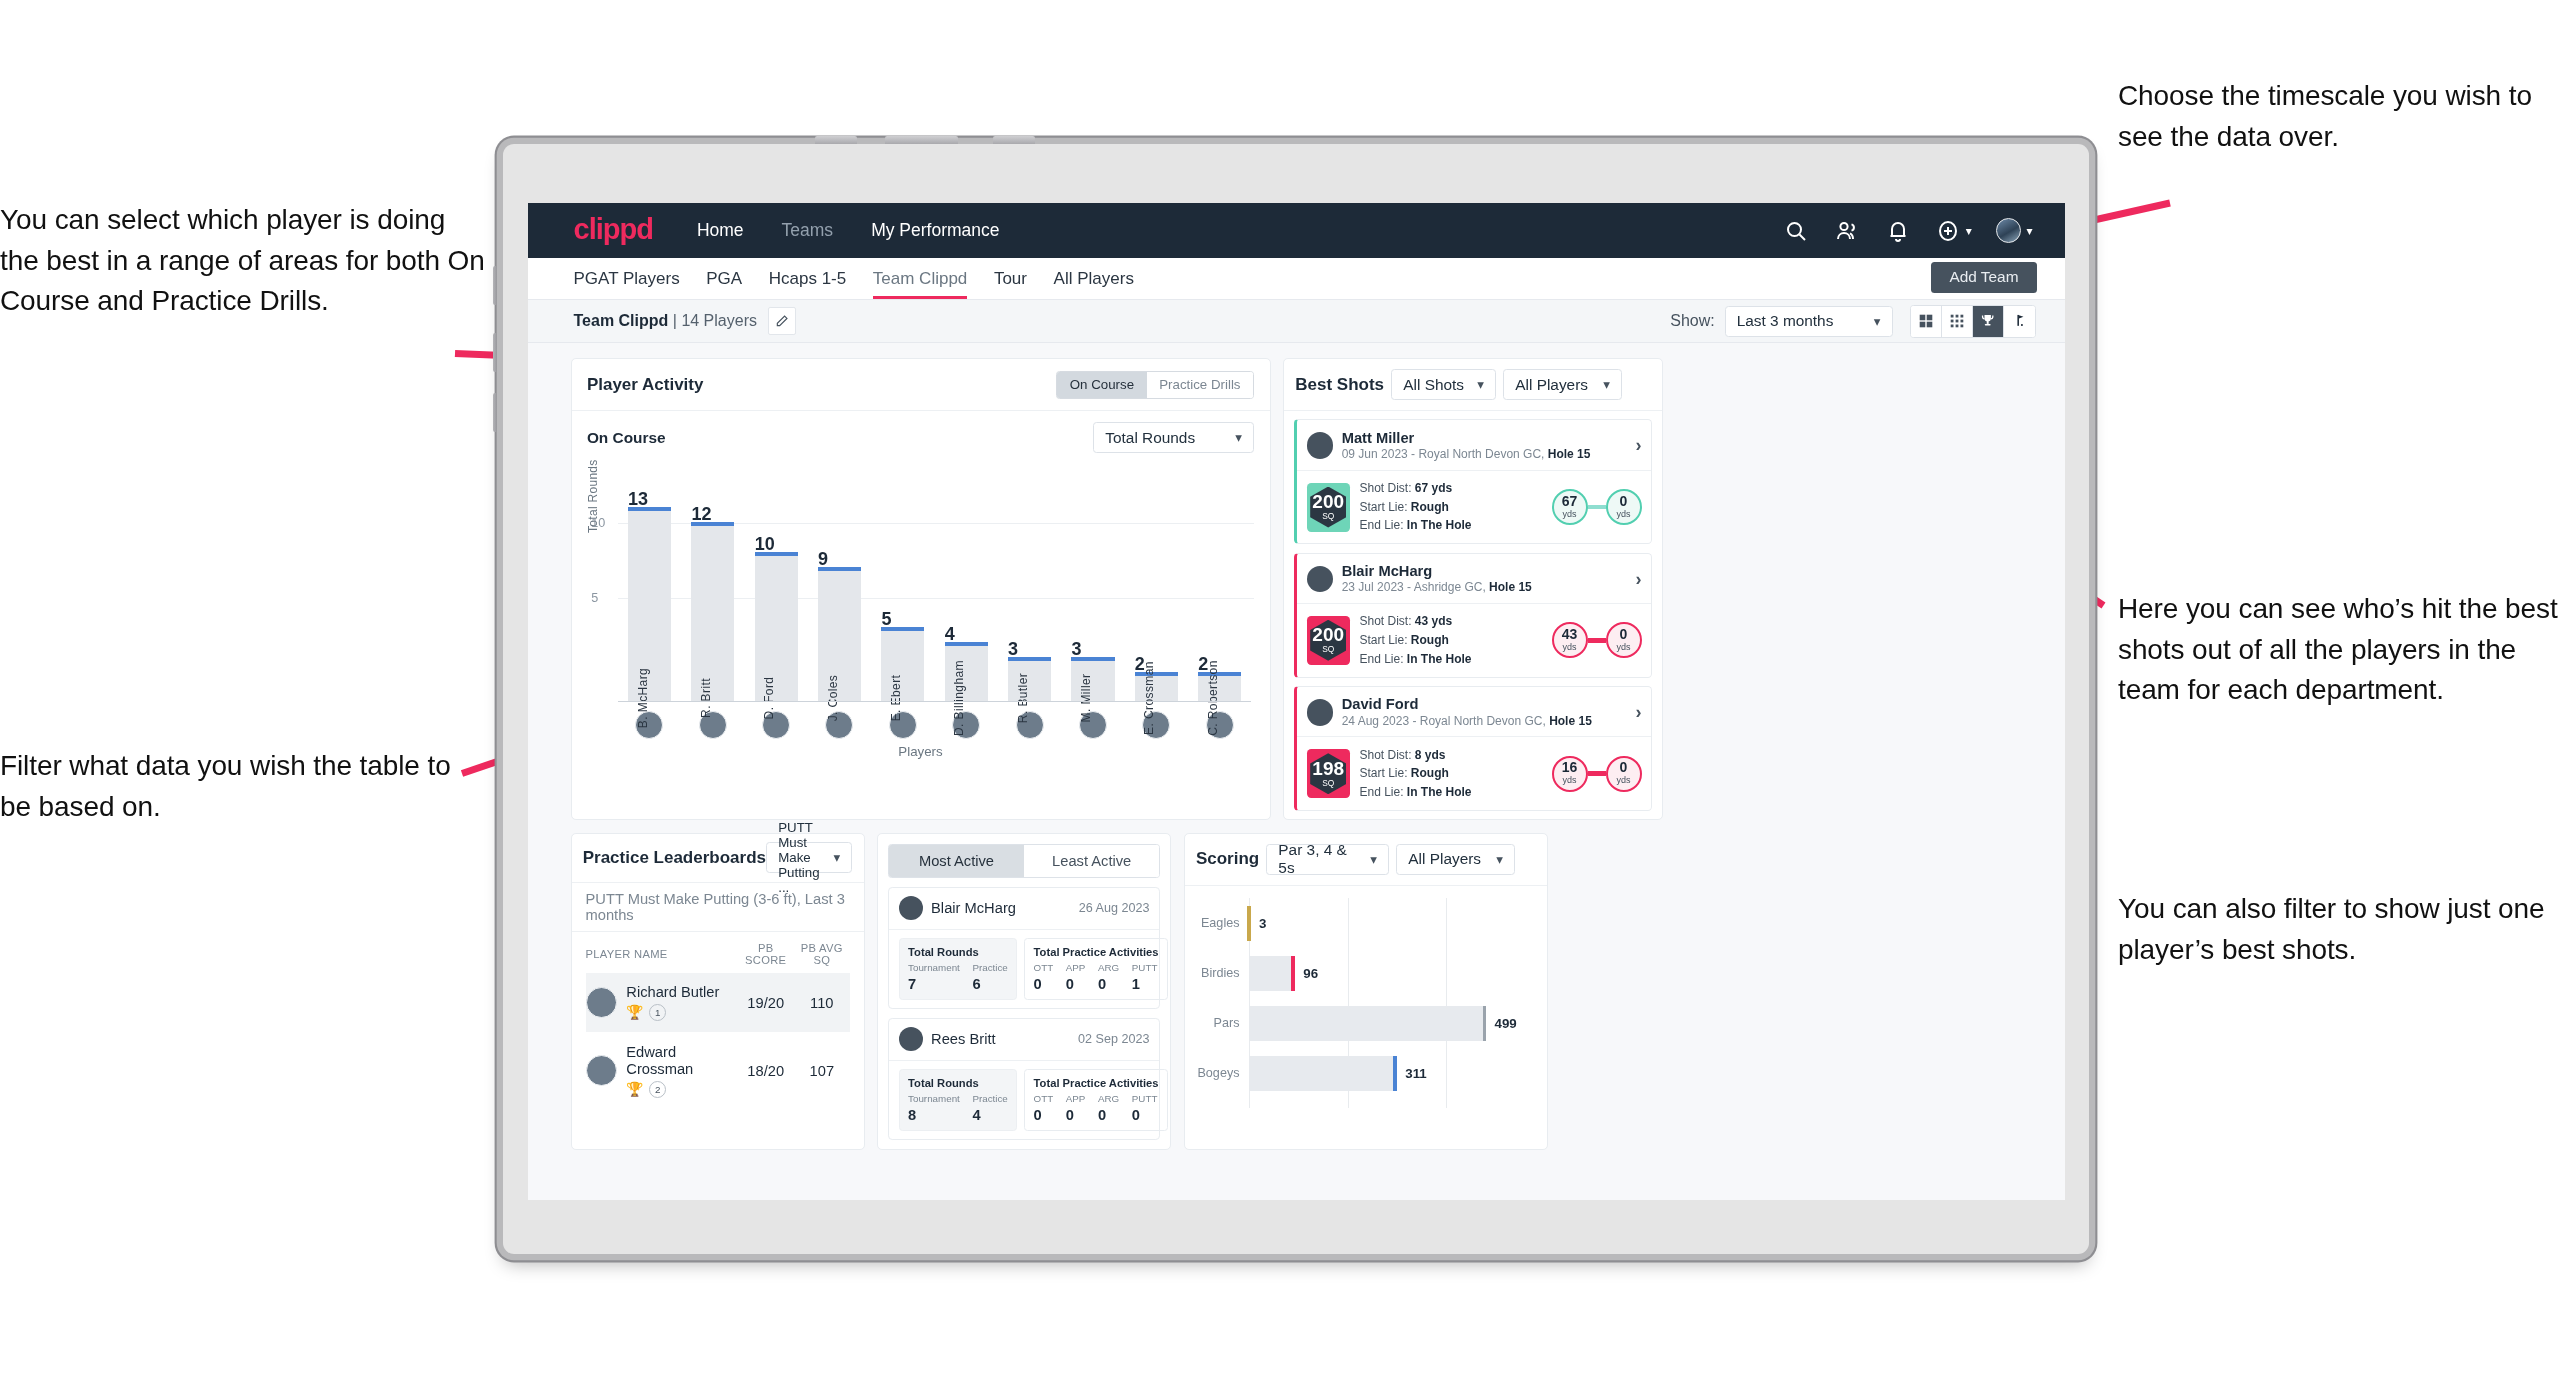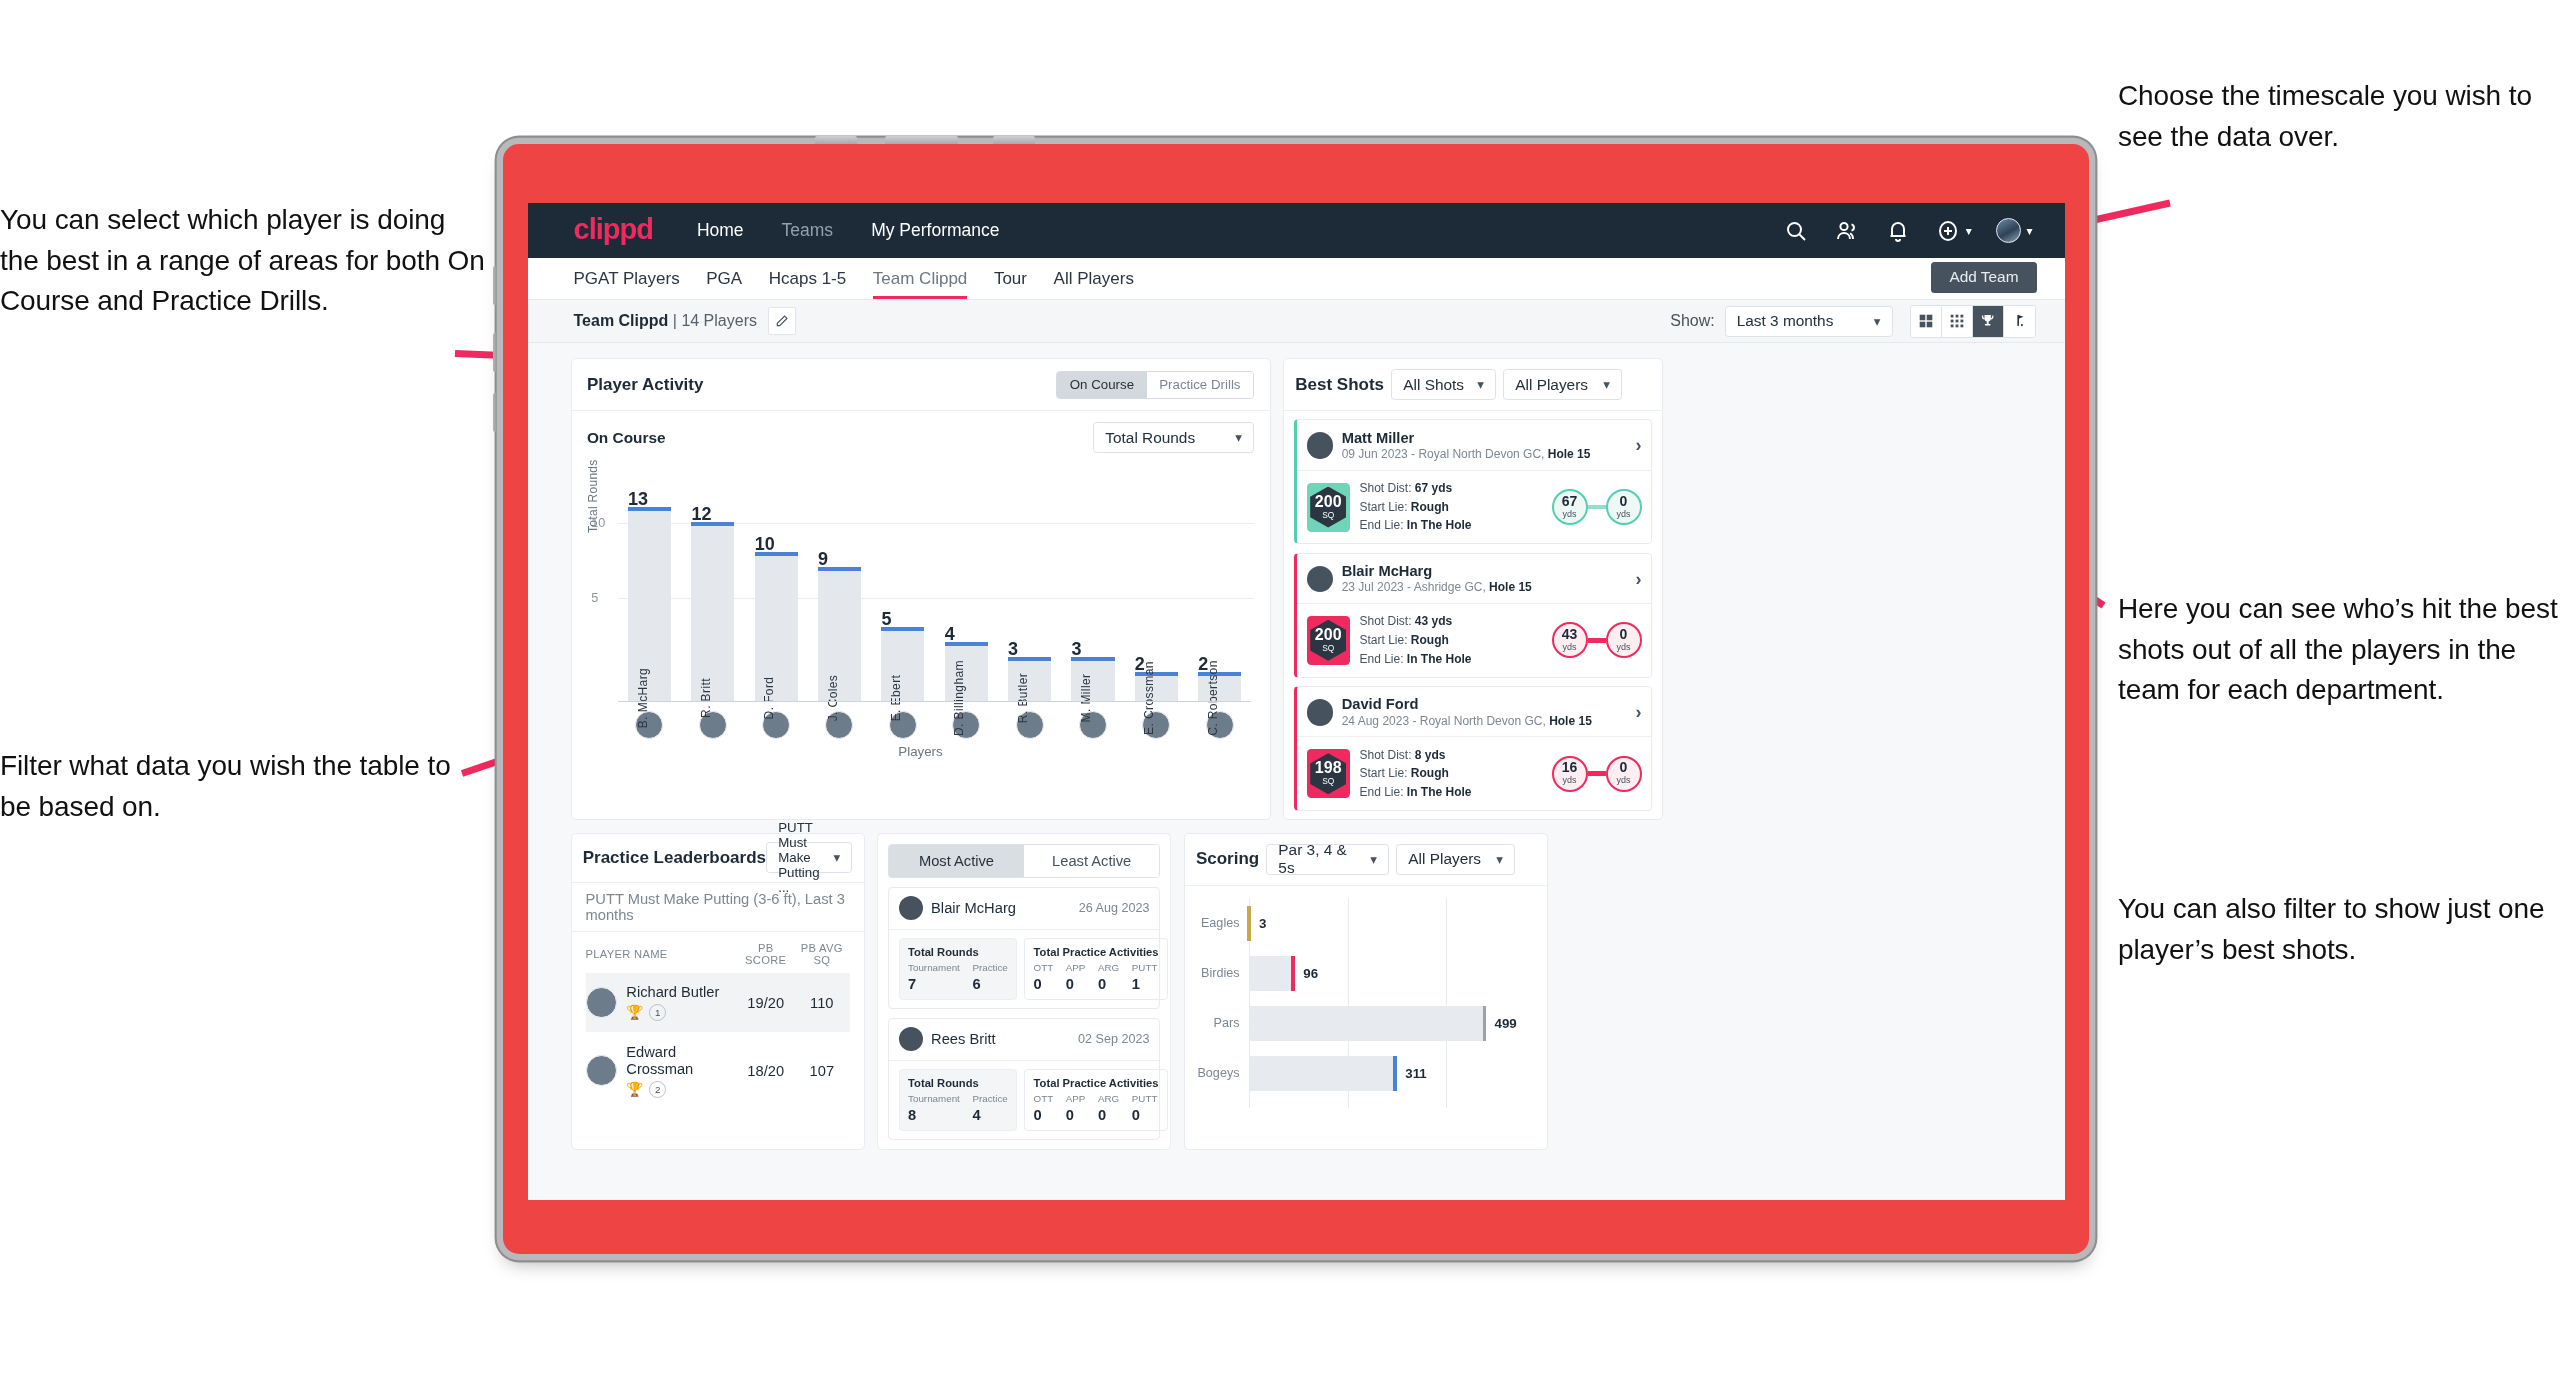--- a/index.html
+++ b/index.html
@@ -33,8 +33,8 @@
     position:absolute;
     left:503px; top:144px;
     width:1586px; height:1110px;
-    background:#ef4444;
-    border-radius:16px;
+    background:#e5e5e5;
+    border-radius:11px;
     box-shadow:0 0 0 6.3px #b9b9bb, 0 0 0 8.4px #8e8e92, 0 9.8px 18px rgba(0,0,0,.28);
   }
   #tablet .side-btn {

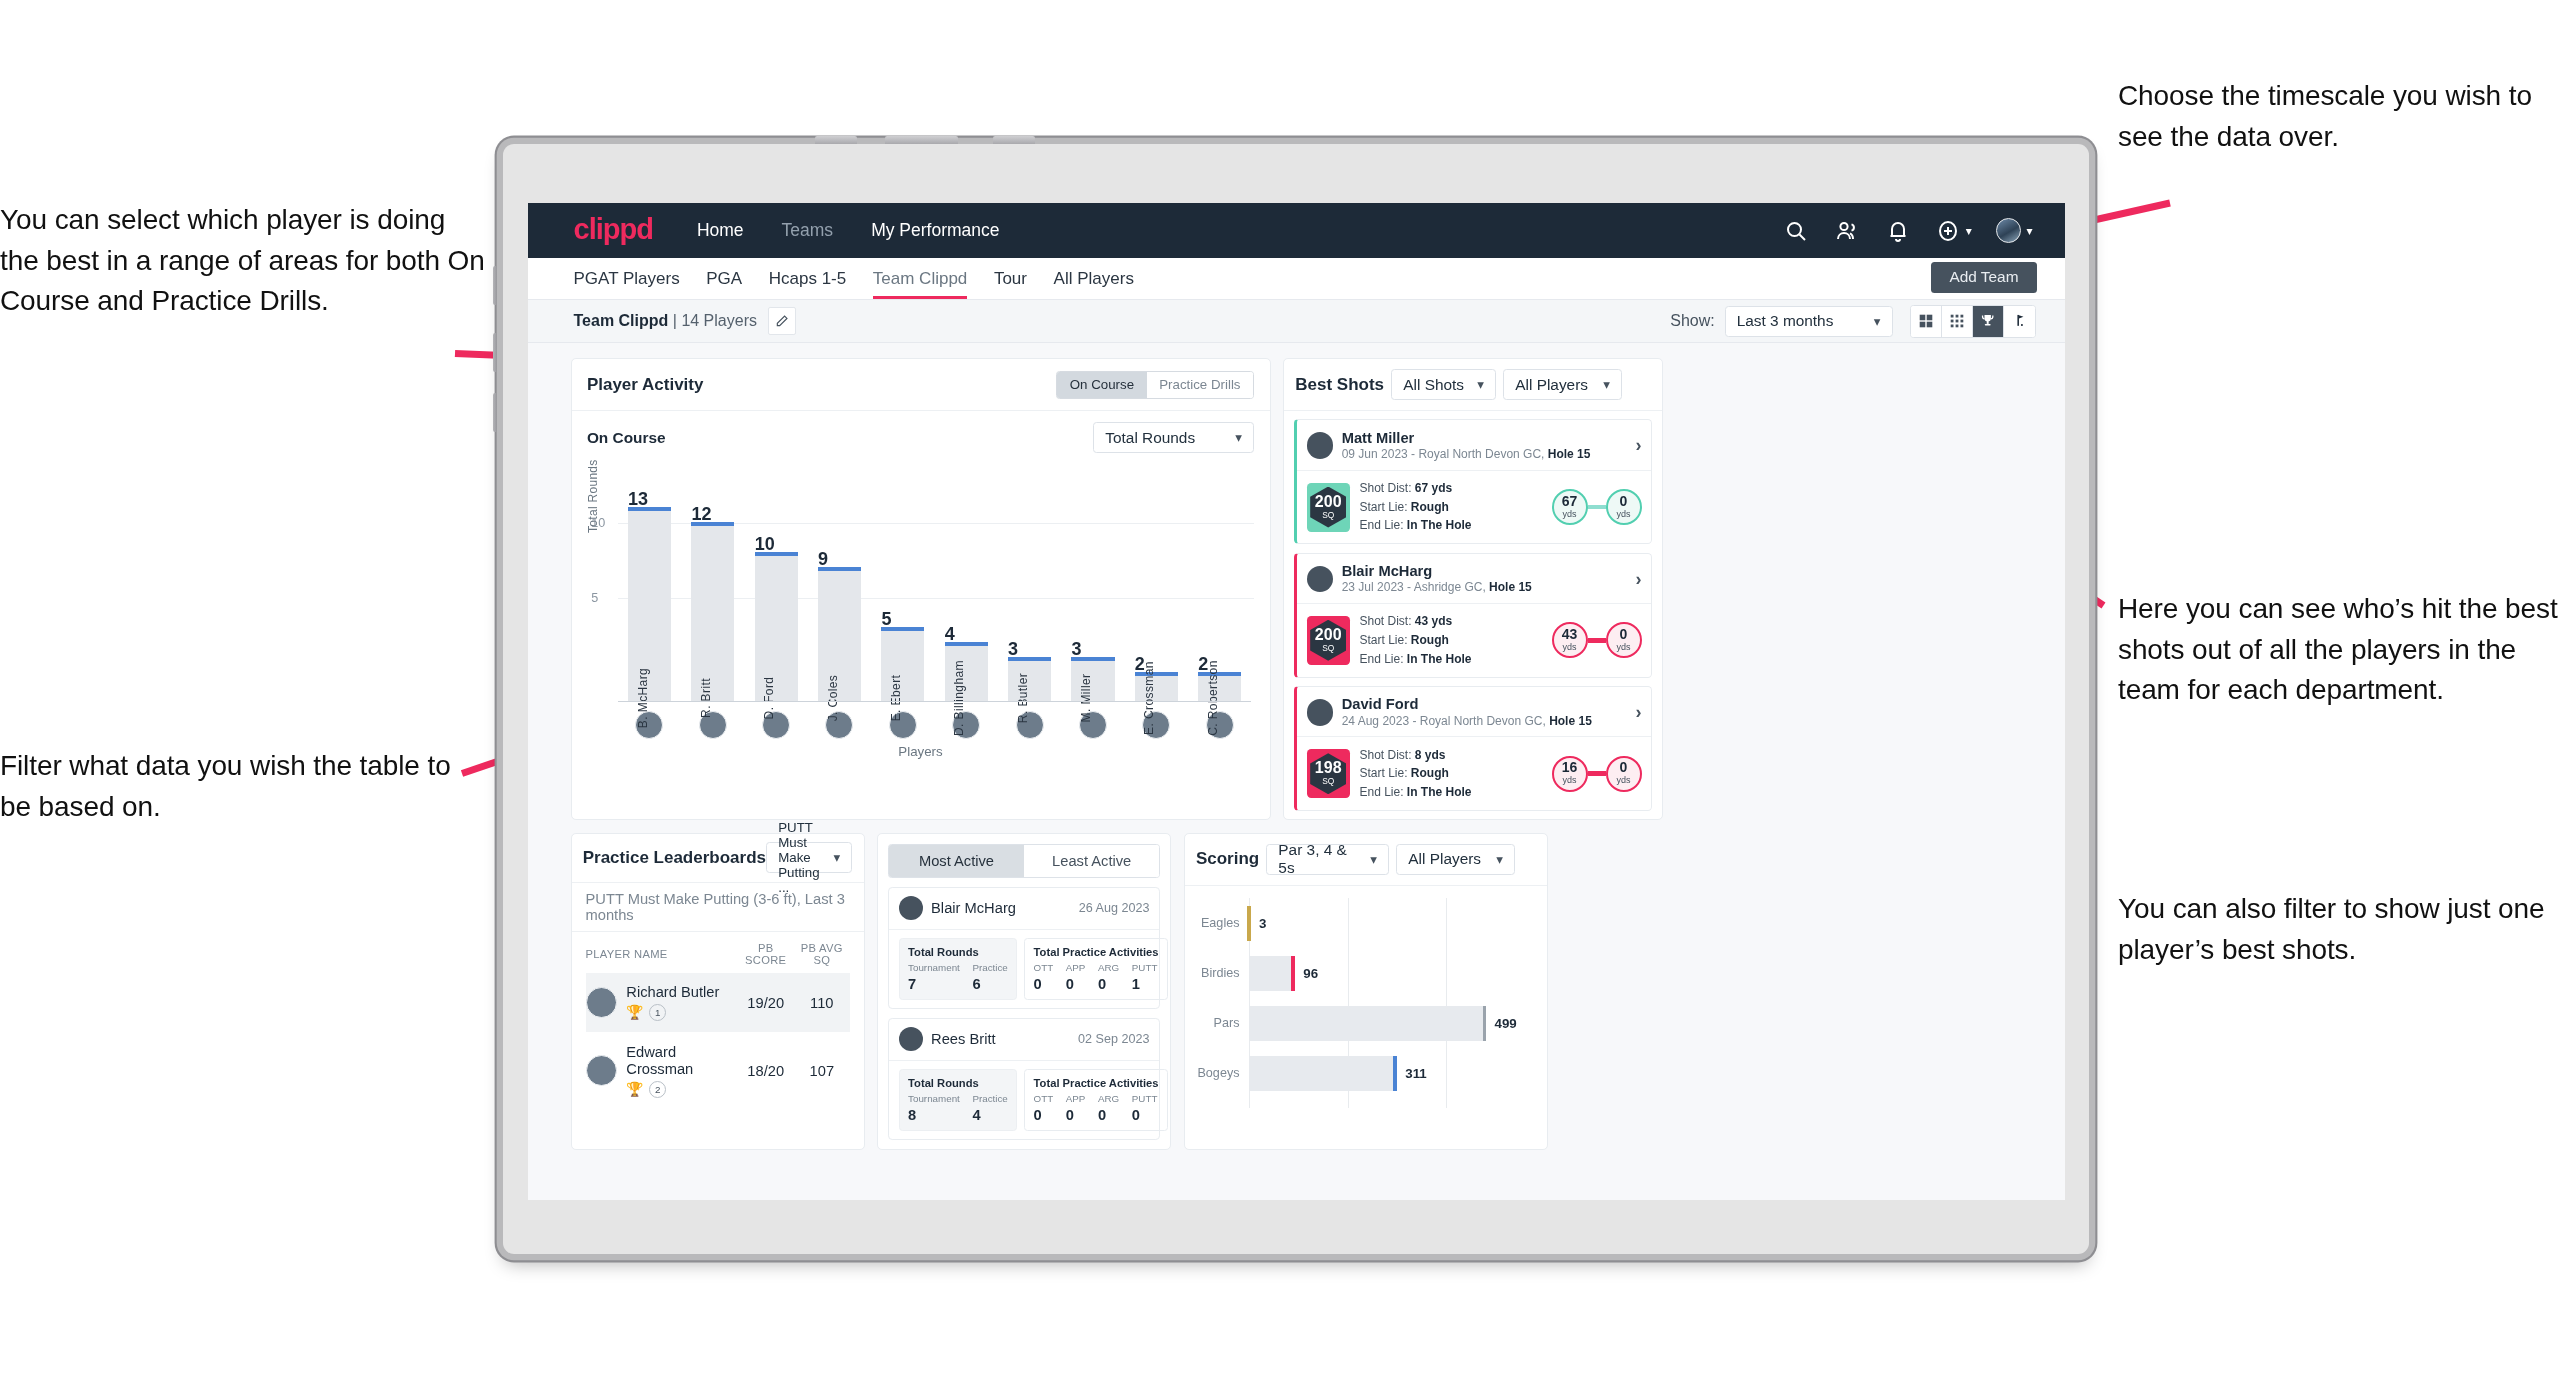--- a/index.html
+++ b/index.html
@@ -202,7 +202,7 @@
     display:flex;flex-direction:column;align-items:center;justify-content:center;
     color:#fff;
   }
-  .hex b{font-size:16px;line-height:1;}
+  .hex b{font-size:19px;line-height:1;}
   .hex i{font-size:8.4px;font-style:normal;line-height:1.3;}
   .sc-lines { margin-left:9.8px; font-size:12px; color:#46525e; line-height:1.55; }
   .sc-lines b { color:#1d2a38; }

